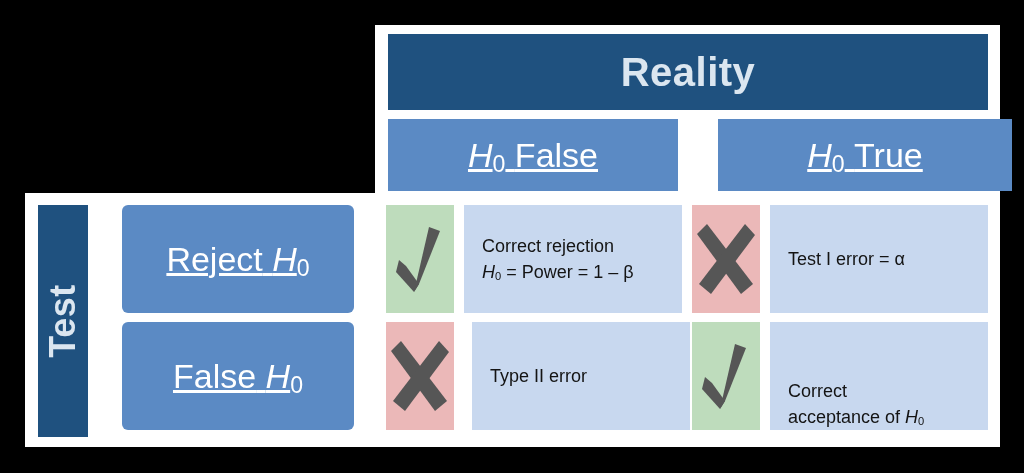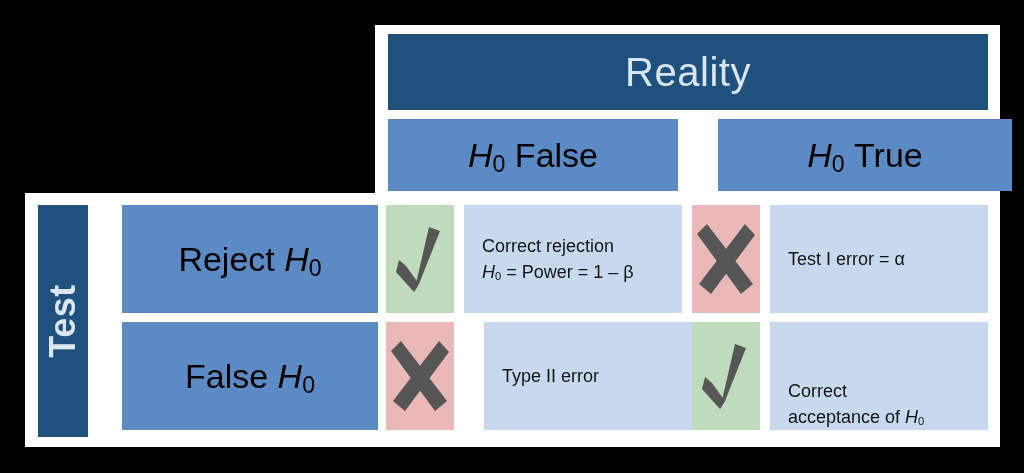--- a/index.html
+++ b/index.html
@@ -46,7 +46,7 @@
   
   #reality {
     left: 388px; top: 34px; width: 600px; height: 76px;
-    font-size: 40px; font-weight: normal; letter-spacing: 0.5px;
+    font-size: 40px; font-weight: bold; letter-spacing: 0.5px;
   }
 
   

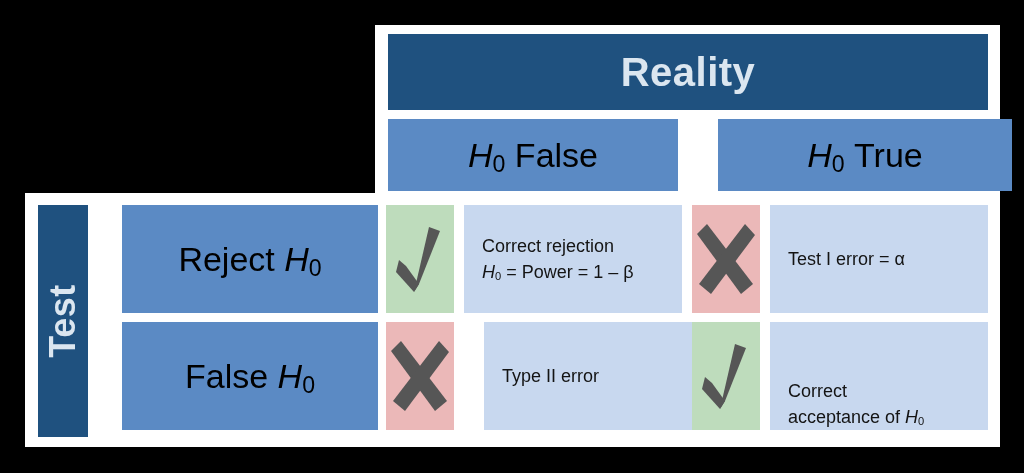--- a/index.html
+++ b/index.html
@@ -38,7 +38,7 @@
 
   
   .c-dark  { background: #1f517f; color: #dbe6f0; }
-  .c-mid   { background: #5b8ac4; color: #000000; }
+  .c-mid   { background: #5b8ac4; color: #ffffff; text-decoration: underline; }
   .c-light { background: #c8d8ef; color: #141414; }
   .c-green { background: #bedcbc; }
   .c-red   { background: #ebb8b8; }

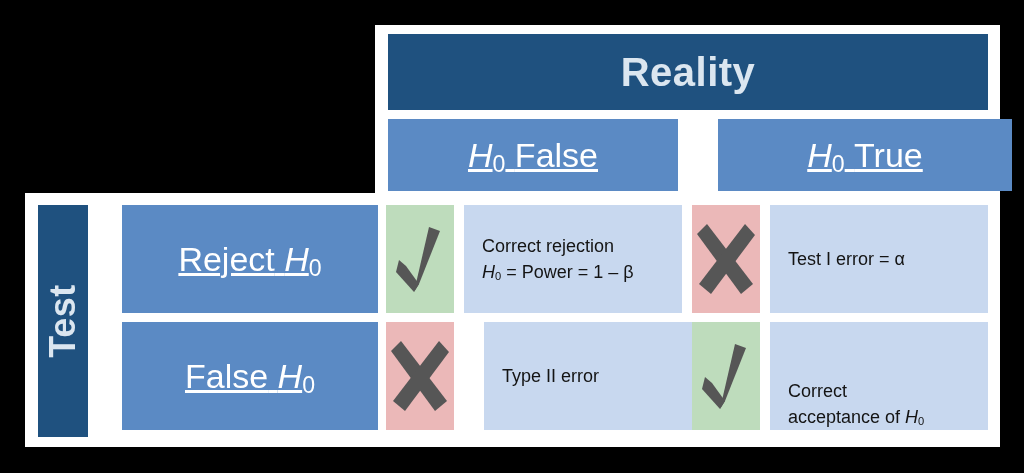--- a/index.html
+++ b/index.html
@@ -74,9 +74,10 @@
 
   
   .row-head {
-    left: 122px; width: 256px; height: 108px;
+    left: 122px; width: 232px; height: 108px;
     font-size: 34px;
     font-weight: 400;
+    border-radius: 6px;
   }
   #row-reject { top: 205px; }
   #row-accept { top: 322px; }

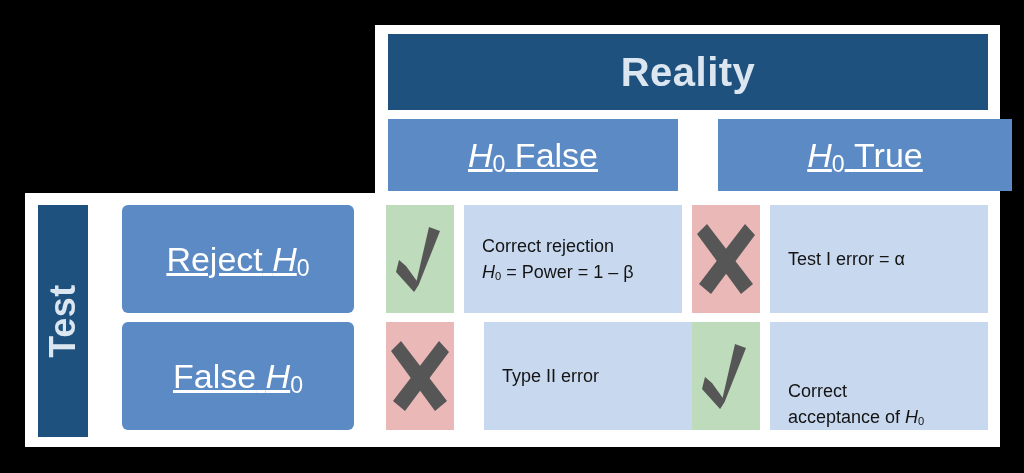--- a/index.html
+++ b/index.html
@@ -106,7 +106,7 @@
   }
   #d-r1c1 { left: 464px; top: 205px; width: 218px; }
   #d-r1c2 { left: 770px; top: 205px; width: 218px; }
-  #d-r2c1 { left: 484px; top: 322px; width: 218px; }
+  #d-r2c1 { left: 472px; top: 322px; width: 218px; }
   #d-r2c2 { left: 770px; top: 322px; width: 218px; align-items: flex-end; }
 
   .desc .line { display: block; white-space: nowrap; }

